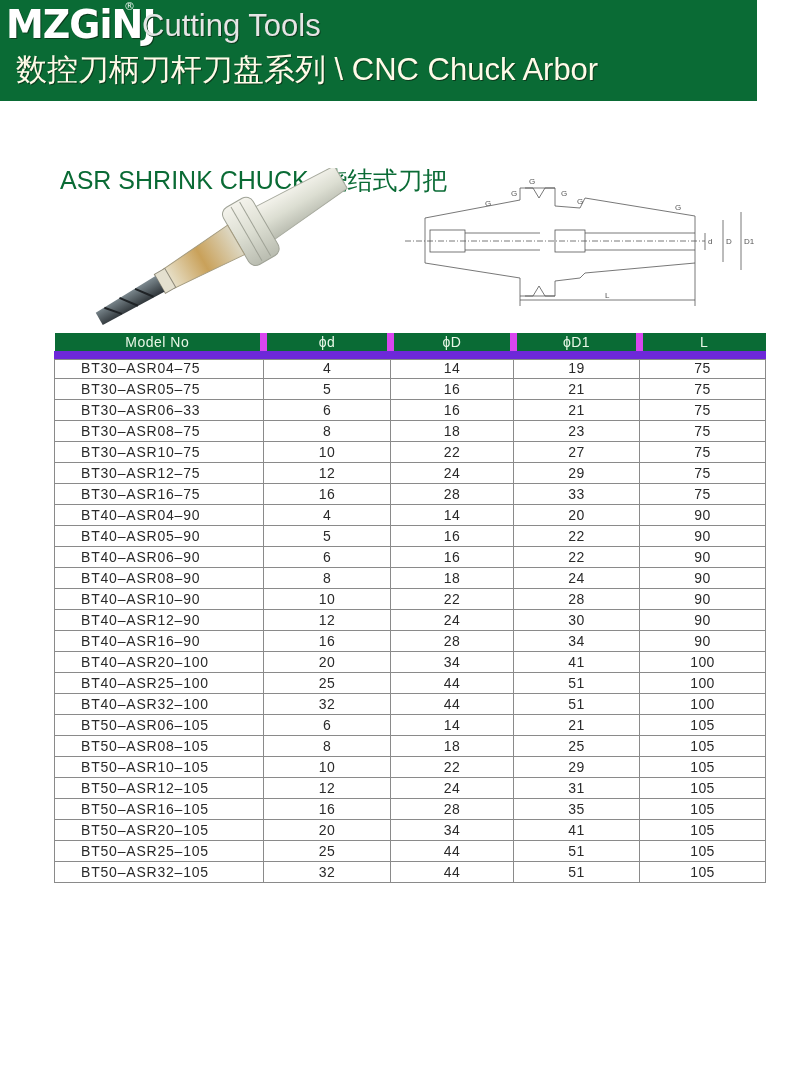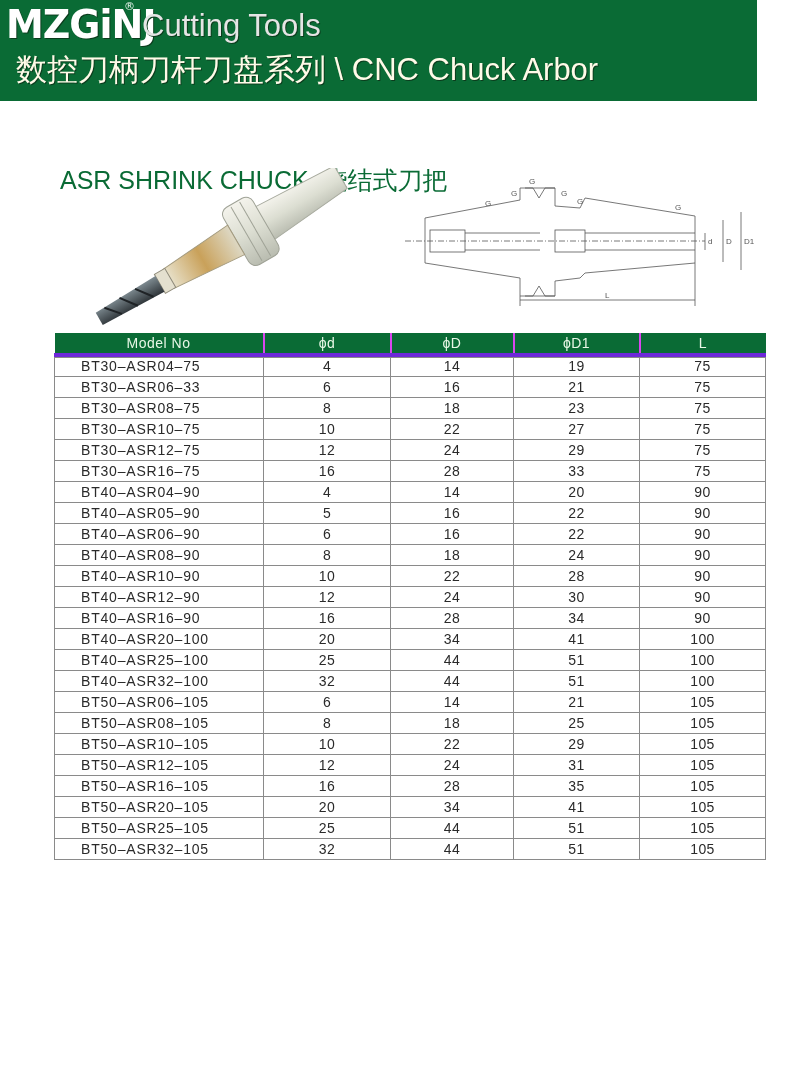--- a/index.html
+++ b/index.html
@@ -54,7 +54,7 @@
   .spec-table col.c4 { width: 126px; }
   .spec-table th {
     background: #0a6b35; color: #e8f7e6; font-weight: normal;
-    font-size: 14px; height: 22px; border-left: 2px solid #d946ef;
+    font-size: 14px; height: 22px; border-left: 7px solid #d946ef;
     text-align: center; letter-spacing: 0.5px;
   }
   .spec-table th:first-child { border-left: none; }

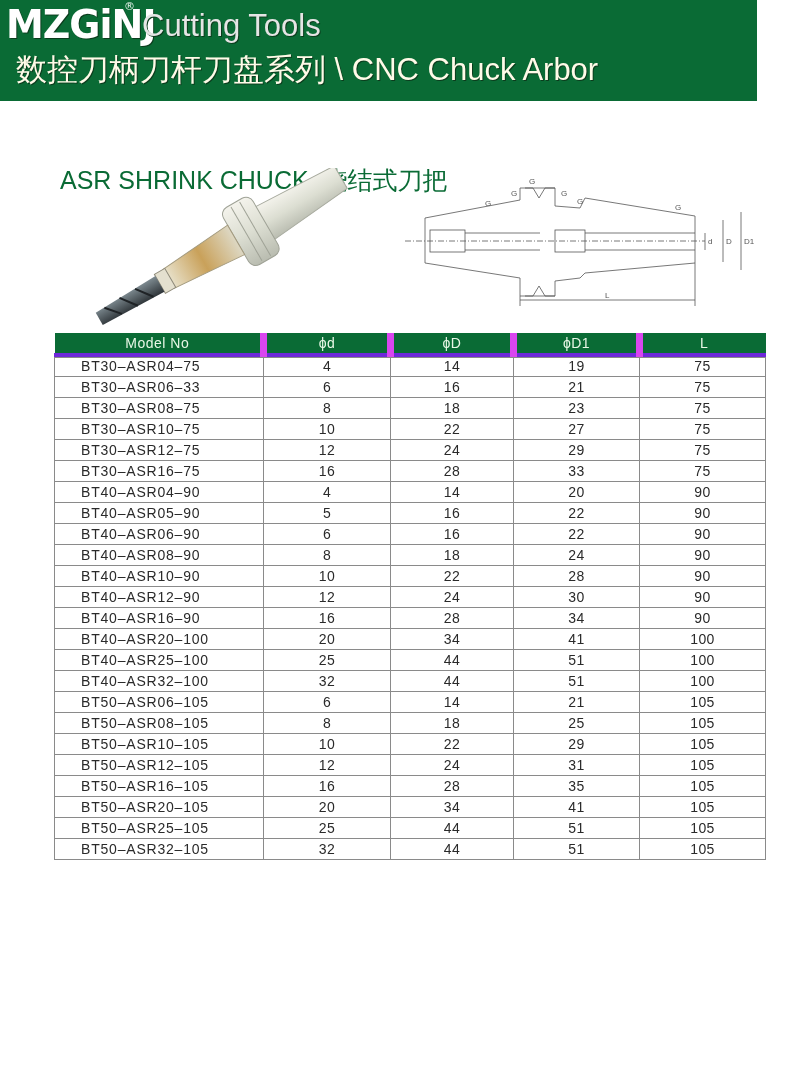--- a/index.html
+++ b/index.html
@@ -64,7 +64,7 @@
     line-height: 19px;
   }
   .spec-table td.model { text-align: left; padding-left: 26px; letter-spacing: 0.8px; }
-  .spec-table tbody tr:first-child td { border-top: 4px solid #6d28d9; box-shadow: inset 0 1px 0 #8a8a8a; }
+  .spec-table tbody tr:first-child td { border-top: 8px solid #6d28d9; box-shadow: inset 0 1px 0 #8a8a8a; }
 </style>
 </head>
 <body>

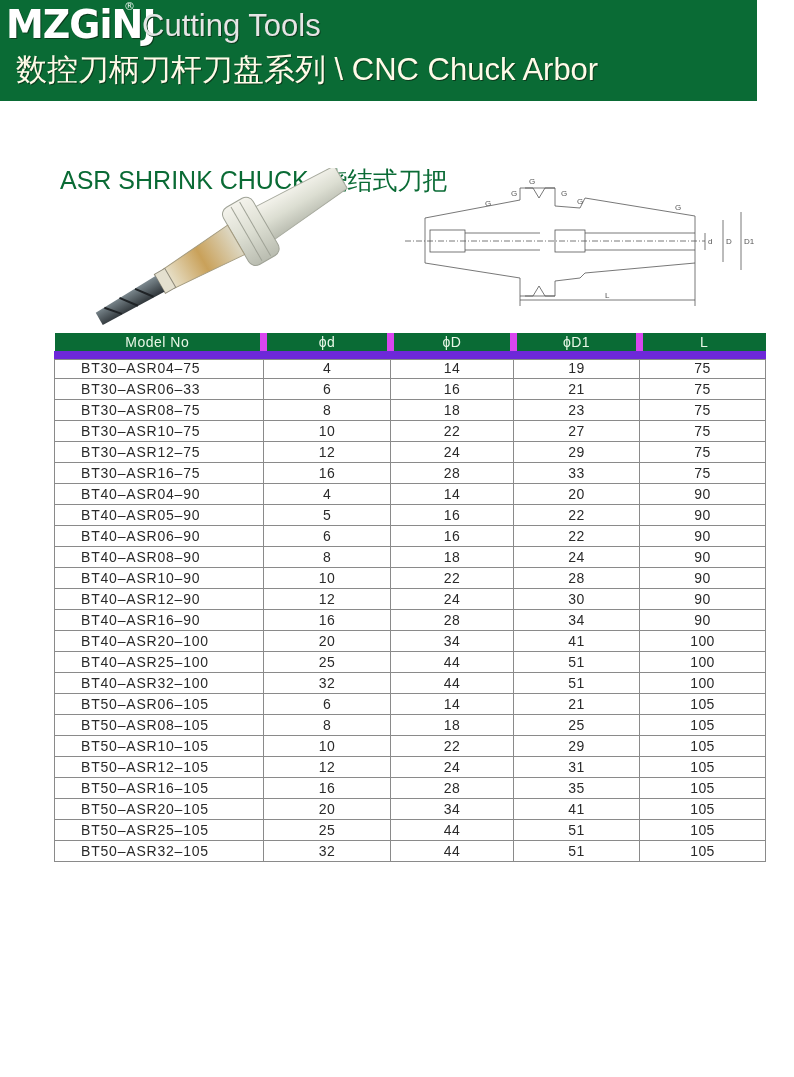--- a/index.html
+++ b/index.html
@@ -177,6 +177,13 @@
         <td>75</td>
       </tr>
       <tr>
+        <td class="model">BT30–ASR05–75</td>
+        <td>5</td>
+        <td>16</td>
+        <td>21</td>
+        <td>75</td>
+      </tr>
+      <tr>
         <td class="model">BT30–ASR06–33</td>
         <td>6</td>
         <td>16</td>

